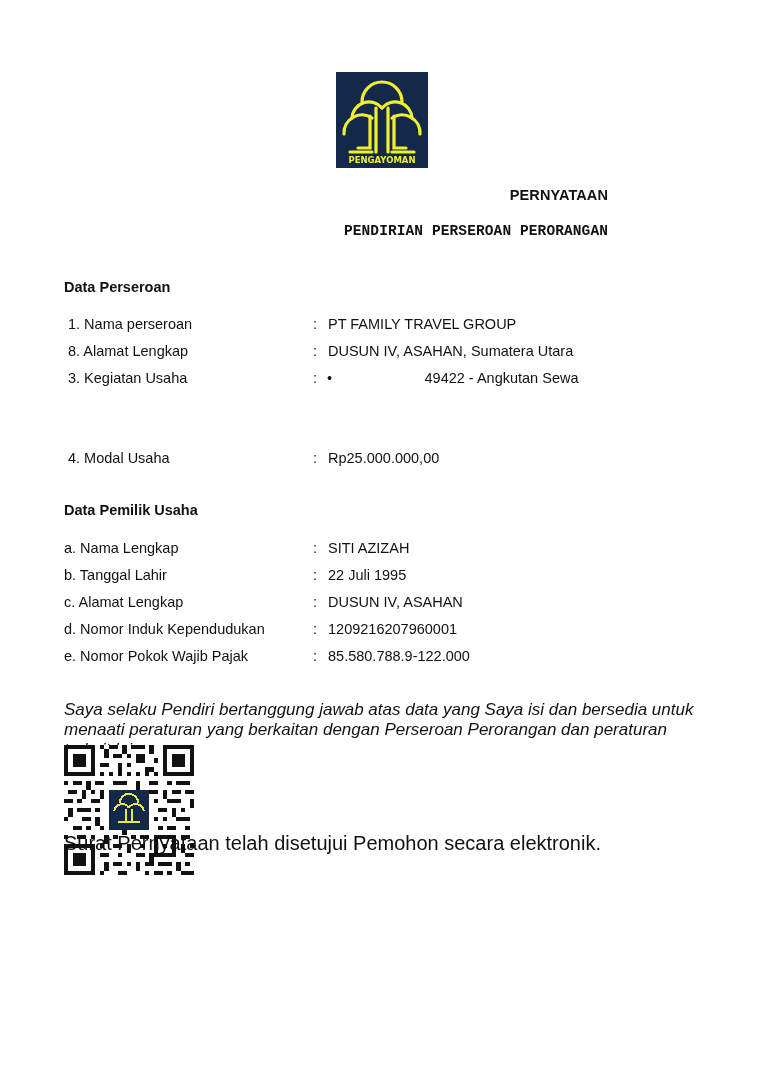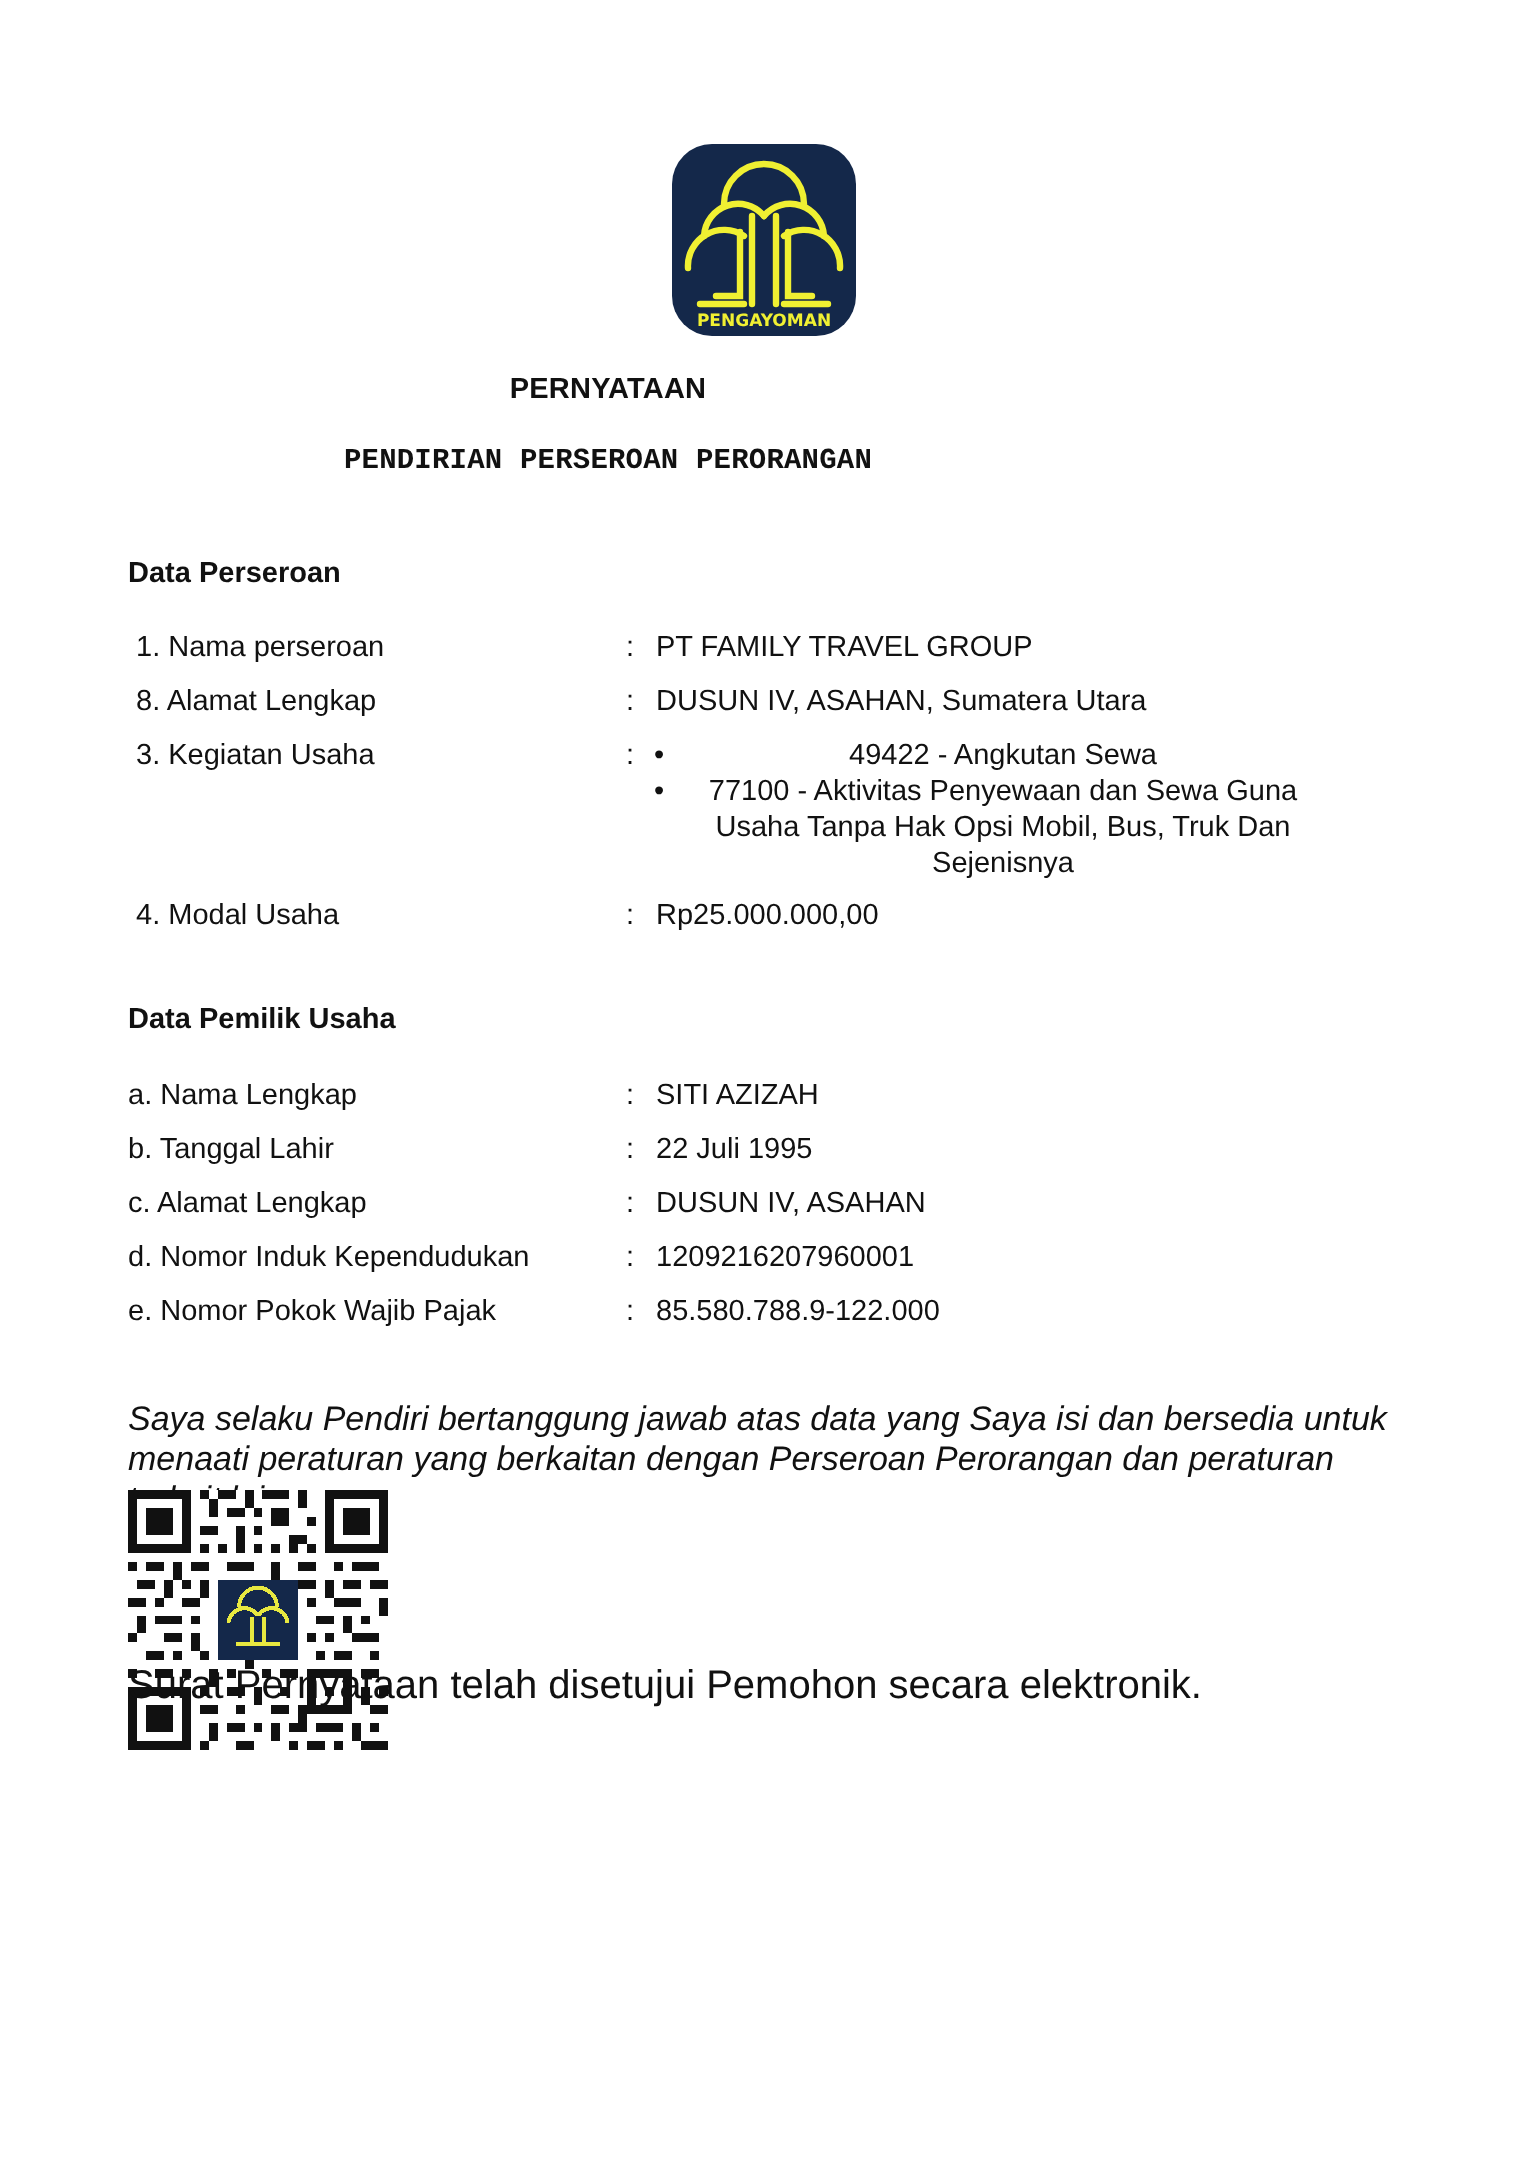--- a/index.html
+++ b/index.html
@@ -10,7 +10,6 @@
   .logo {
     position: absolute; left: 336px; top: 72px; width: 92px; height: 96px;
     background: #14284a;
-    border-radius: 20px;
   }
   .logo svg { display: block; }
   .title {

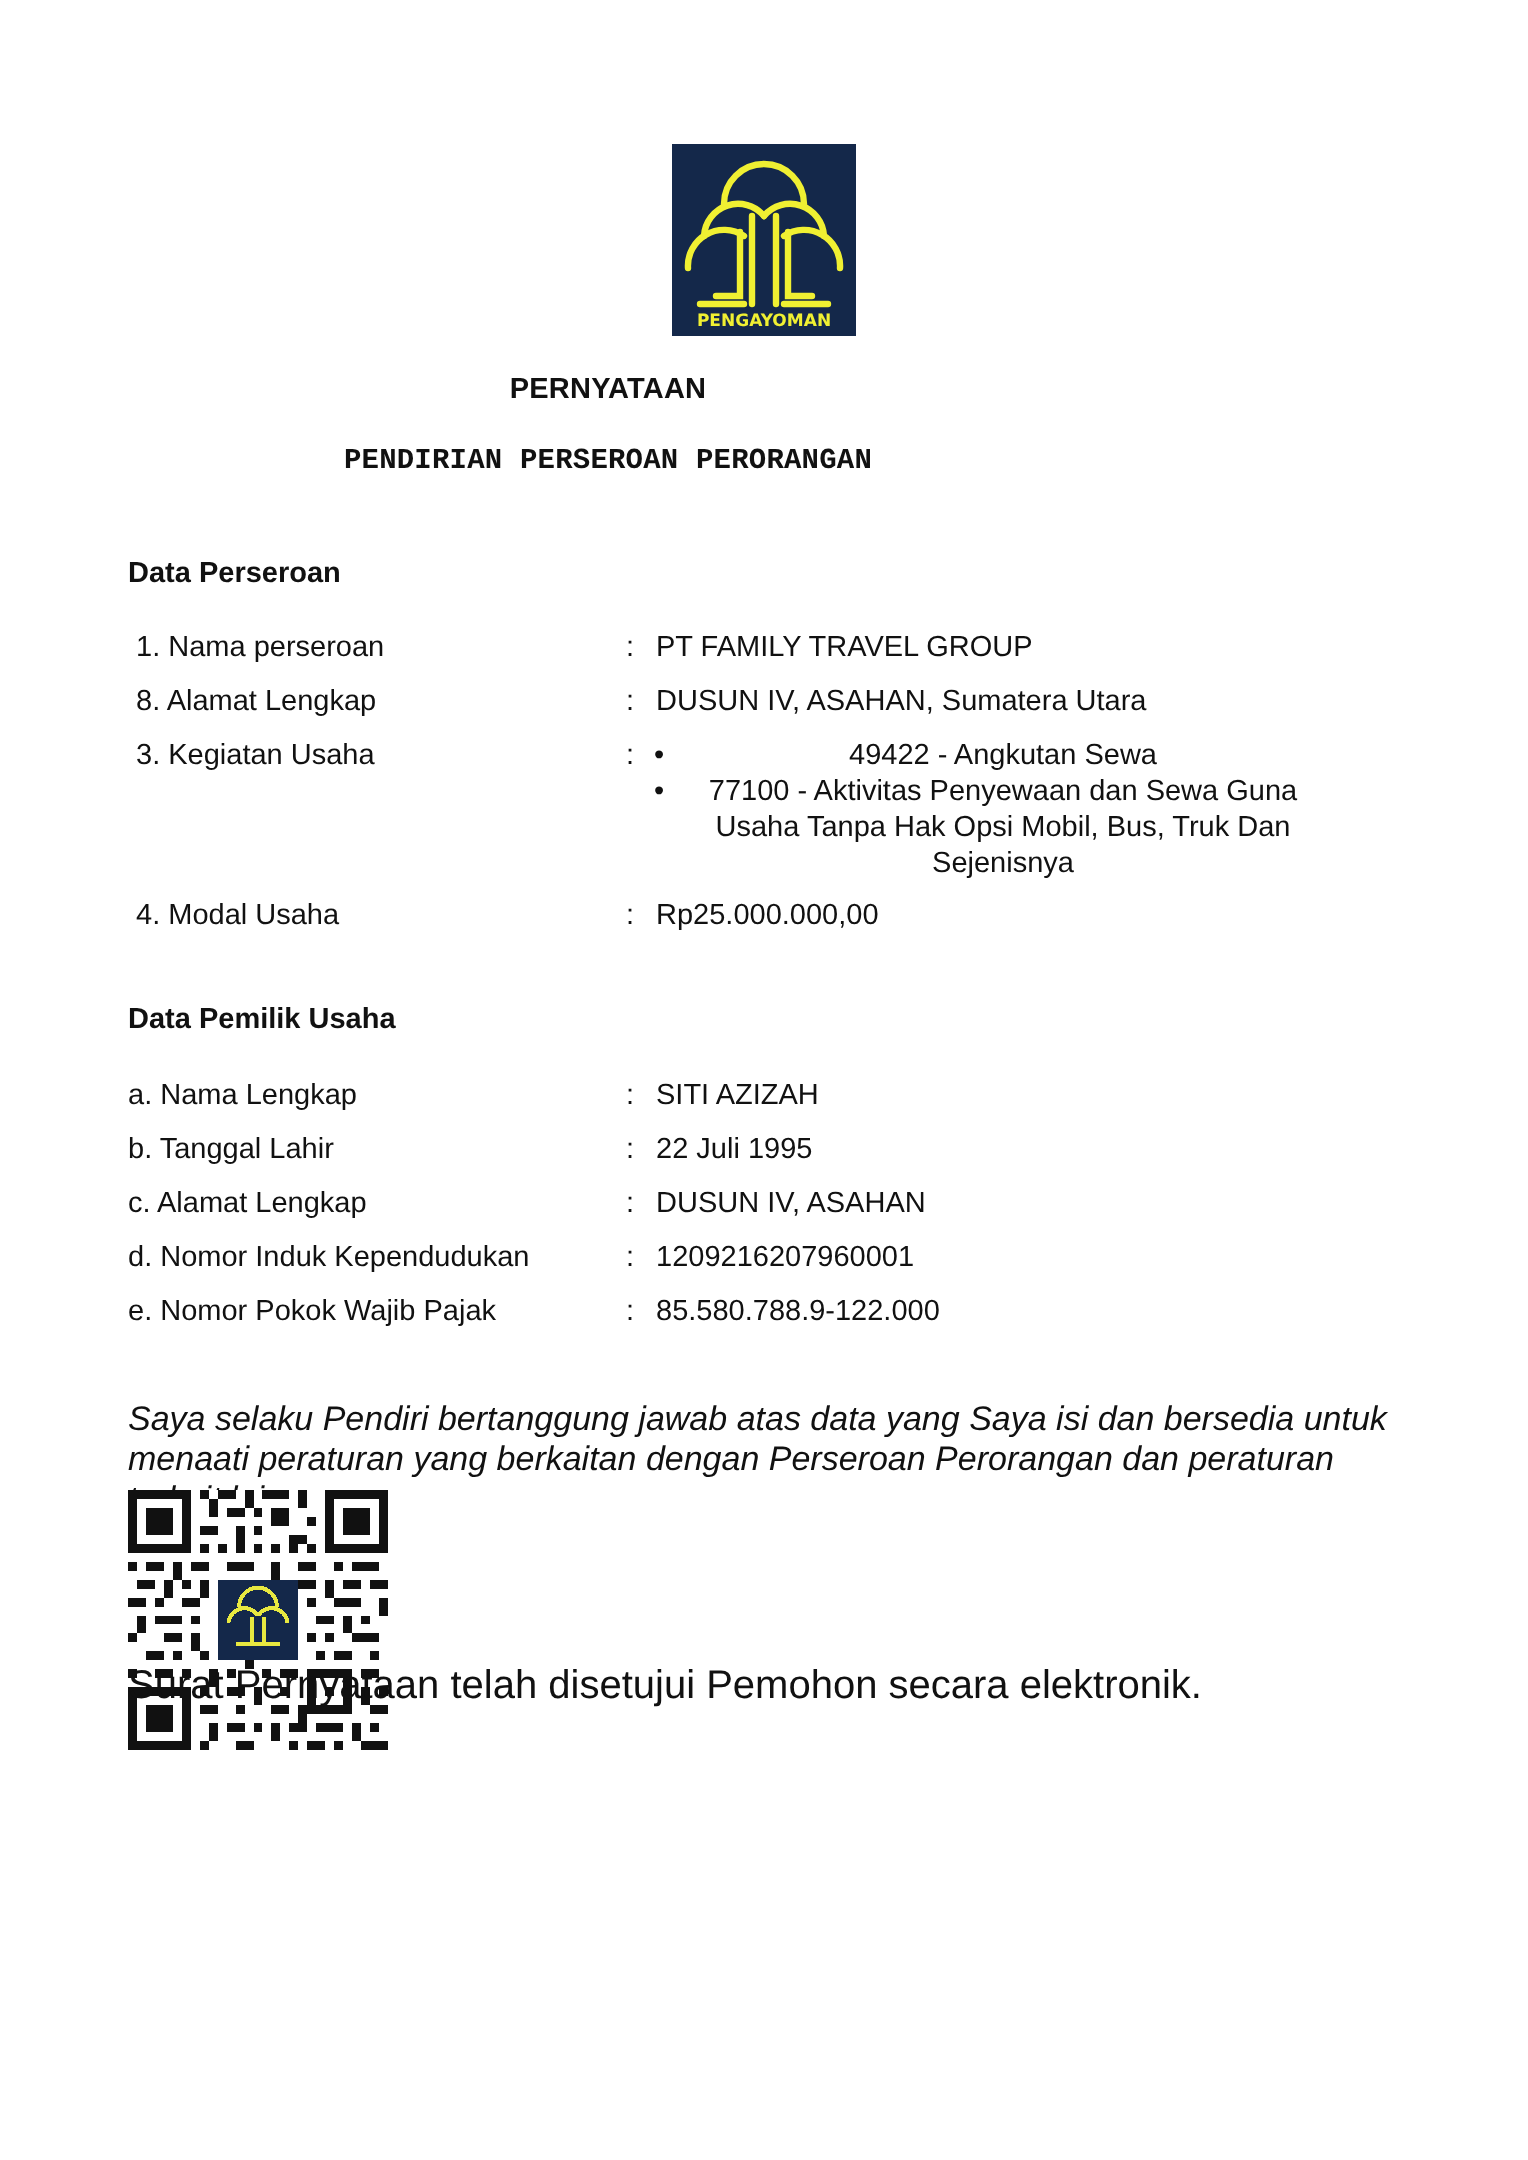--- a/index.html
+++ b/index.html
@@ -13,7 +13,7 @@
   }
   .logo svg { display: block; }
   .title {
-    position: absolute; left: 0; width: 608px; text-align: center;
+    position: absolute; left: 0; width: 608px; text-align: right;
     font-weight: bold; font-size: 14.5px; letter-spacing: 0.1px;
   }
   .section-heading {

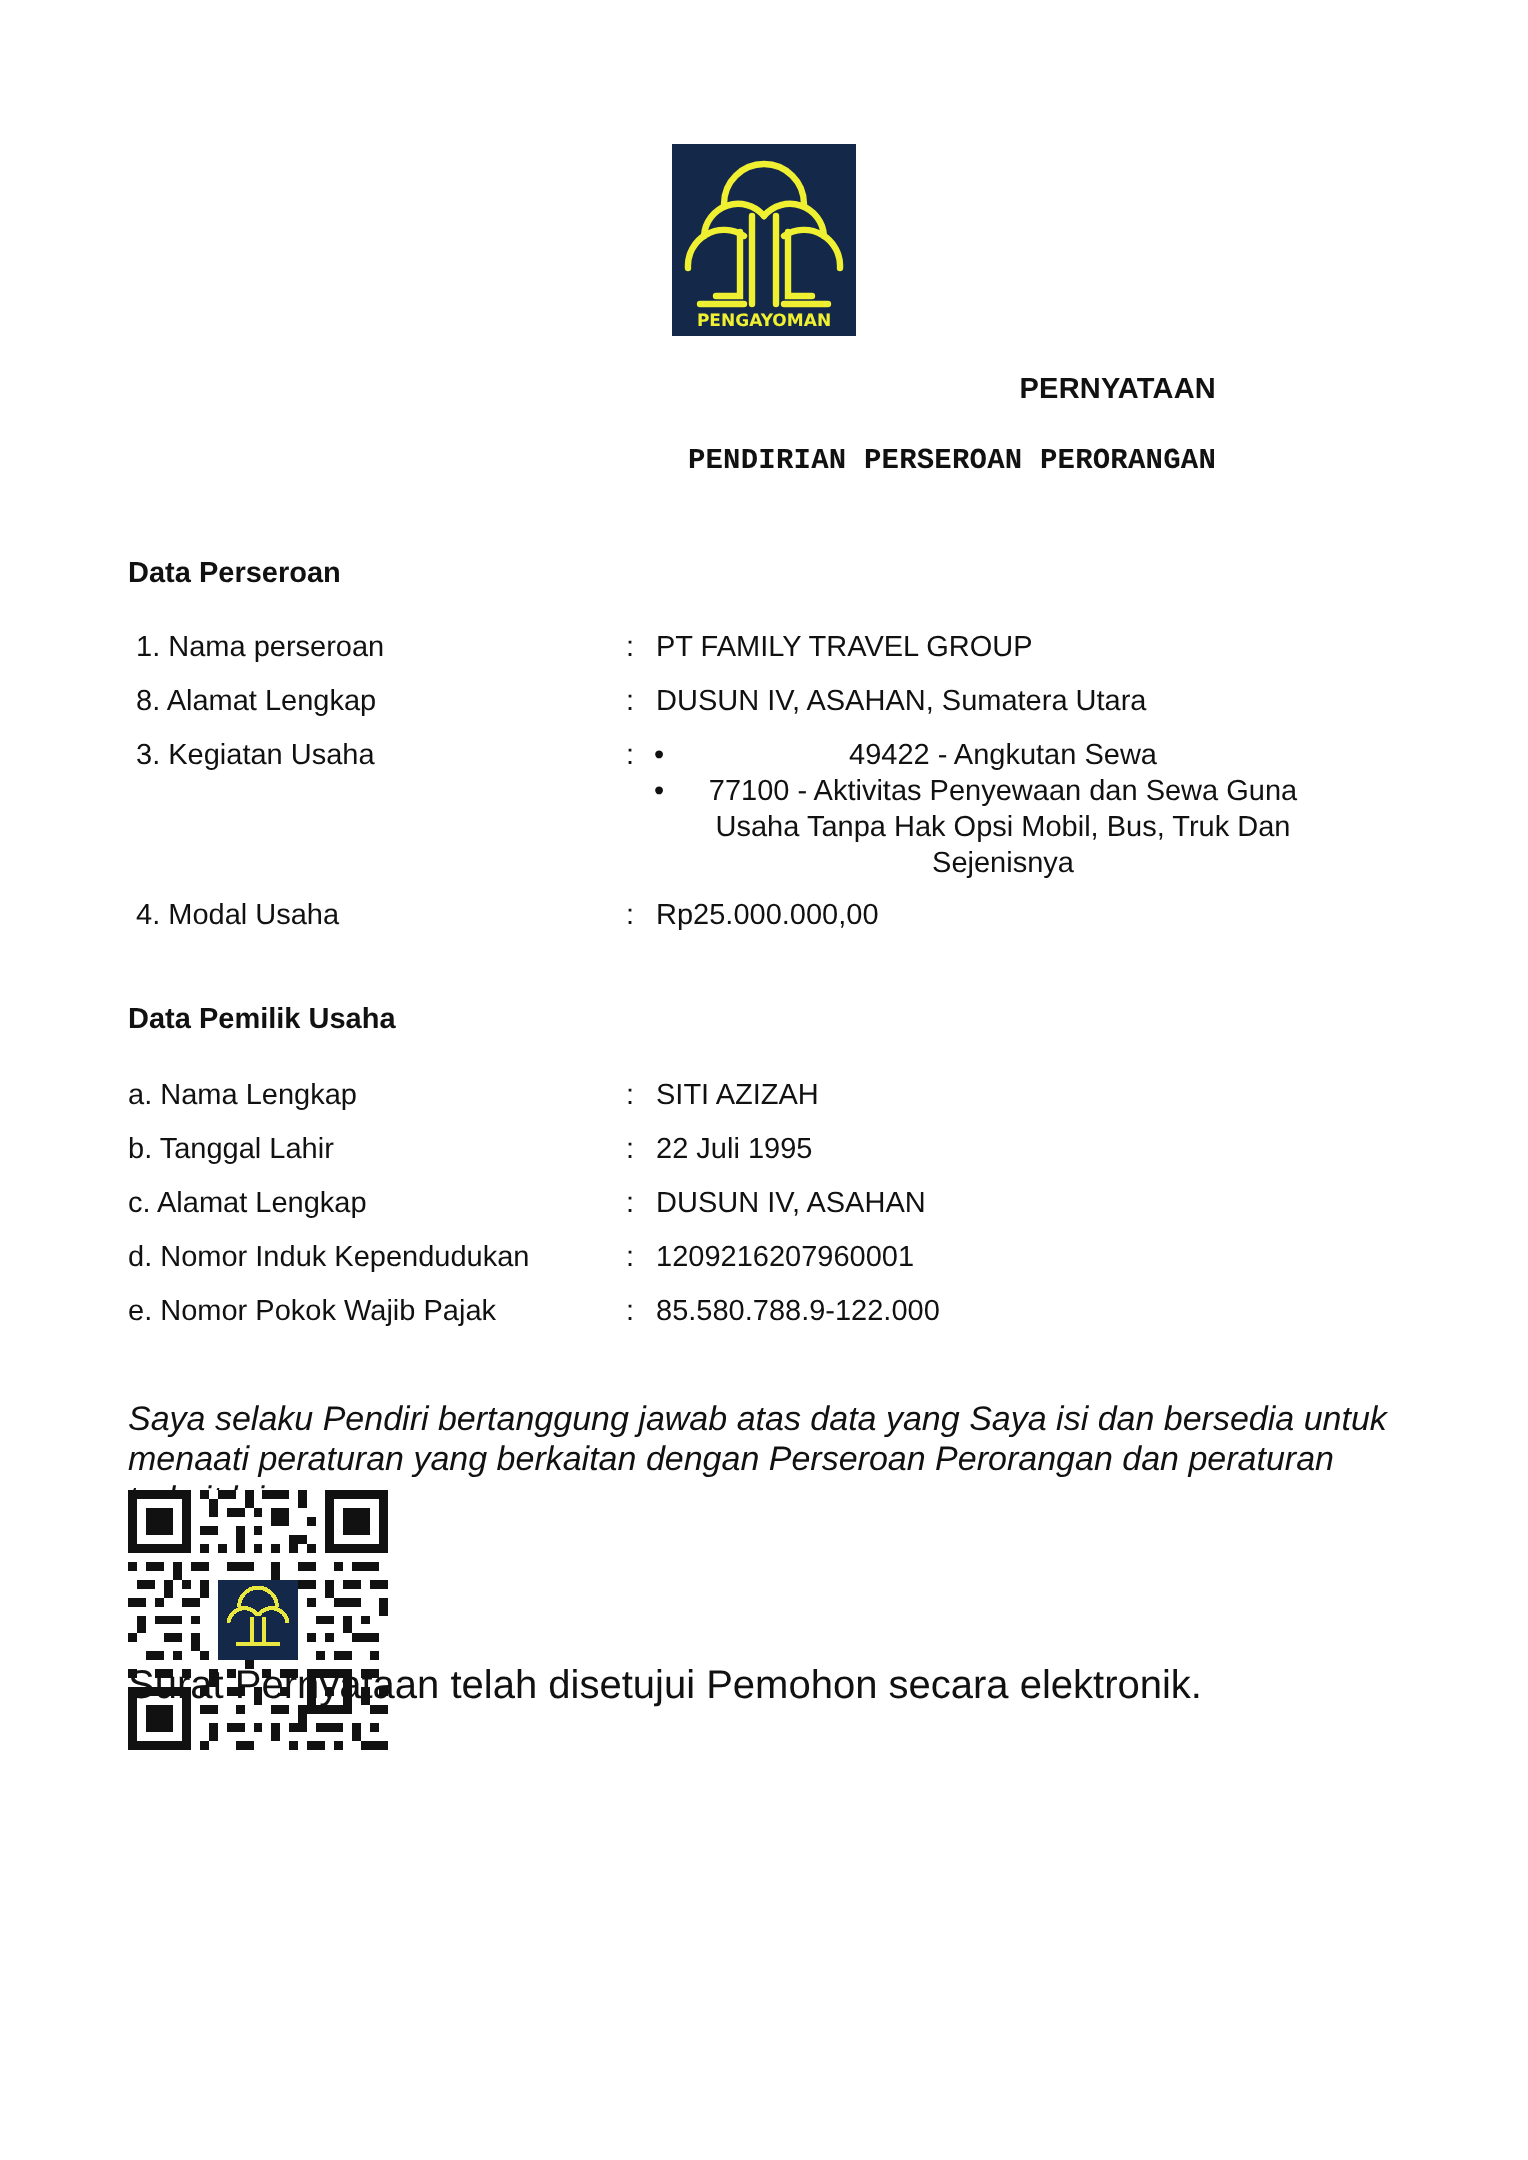--- a/index.html
+++ b/index.html
@@ -78,7 +78,6 @@
   <span class="colon">:</span>
   <ul class="bullets" style="top:0;">
     <li>49422 - Angkutan Sewa</li>
-    <li>77100 - Aktivitas Penyewaan dan Sewa Guna Usaha Tanpa Hak Opsi Mobil, Bus, Truk Dan Sejenisnya</li>
   </ul>
 </div>
 <div class="row indent" style="top:449px;">

